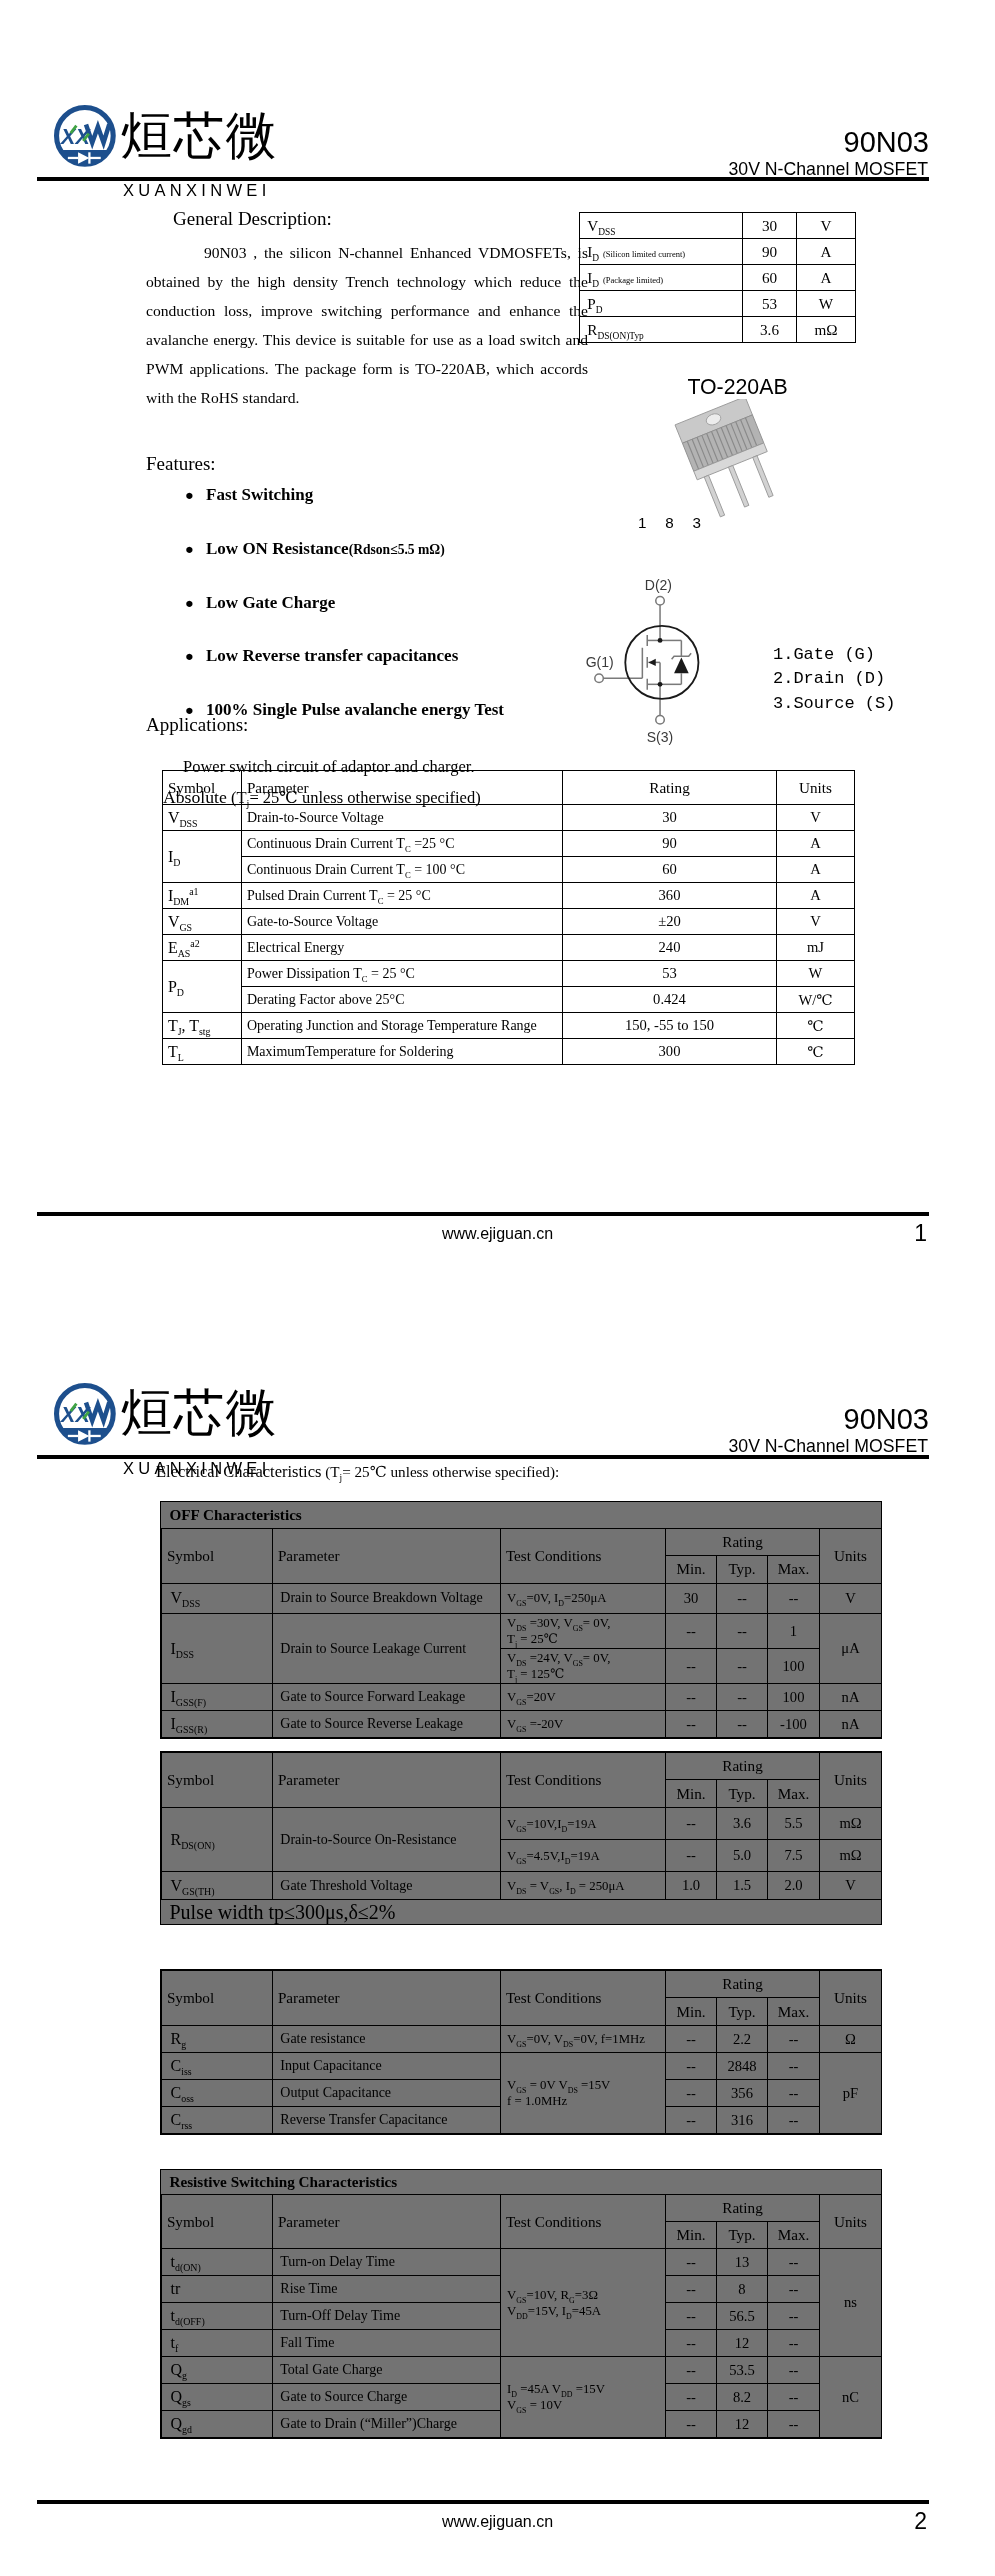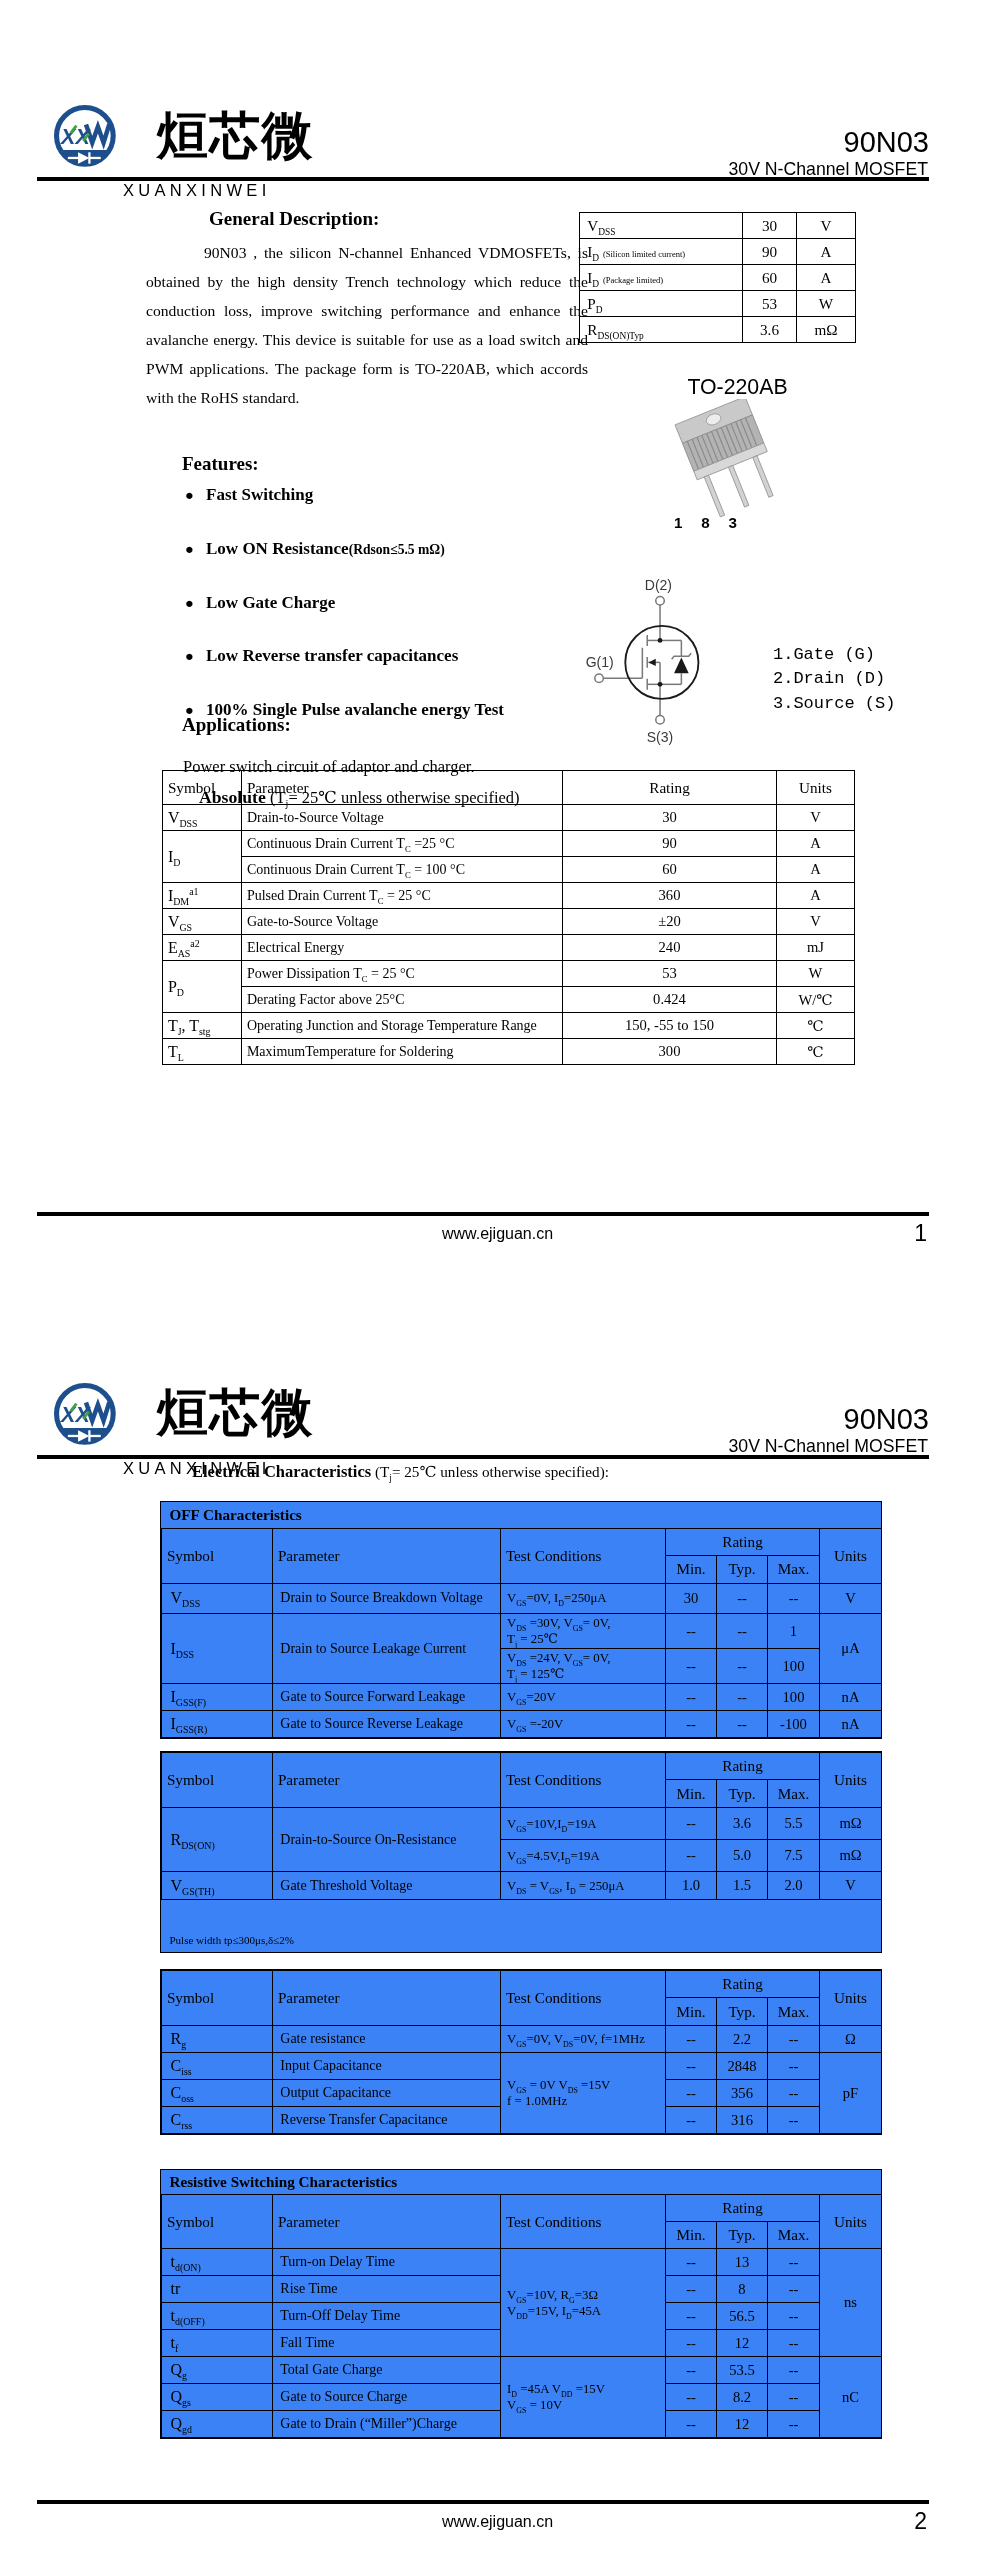--- a/index.html
+++ b/index.html
@@ -8,7 +8,7 @@
           font-family:"Liberation Serif","DejaVu Serif","DejaVu Sans",serif;color:#000;}
   .abs{position:absolute;}
   .sans{font-family:"Liberation Sans","DejaVu Sans",sans-serif;}
-  .b{font-weight:bold;margin-left:36px;}
+  .b{font-weight:normal;}
   .rule{background:#000;height:4.3px;}
   sub{font-size:62%;line-height:0;}
   sup{font-size:62%;line-height:0;}

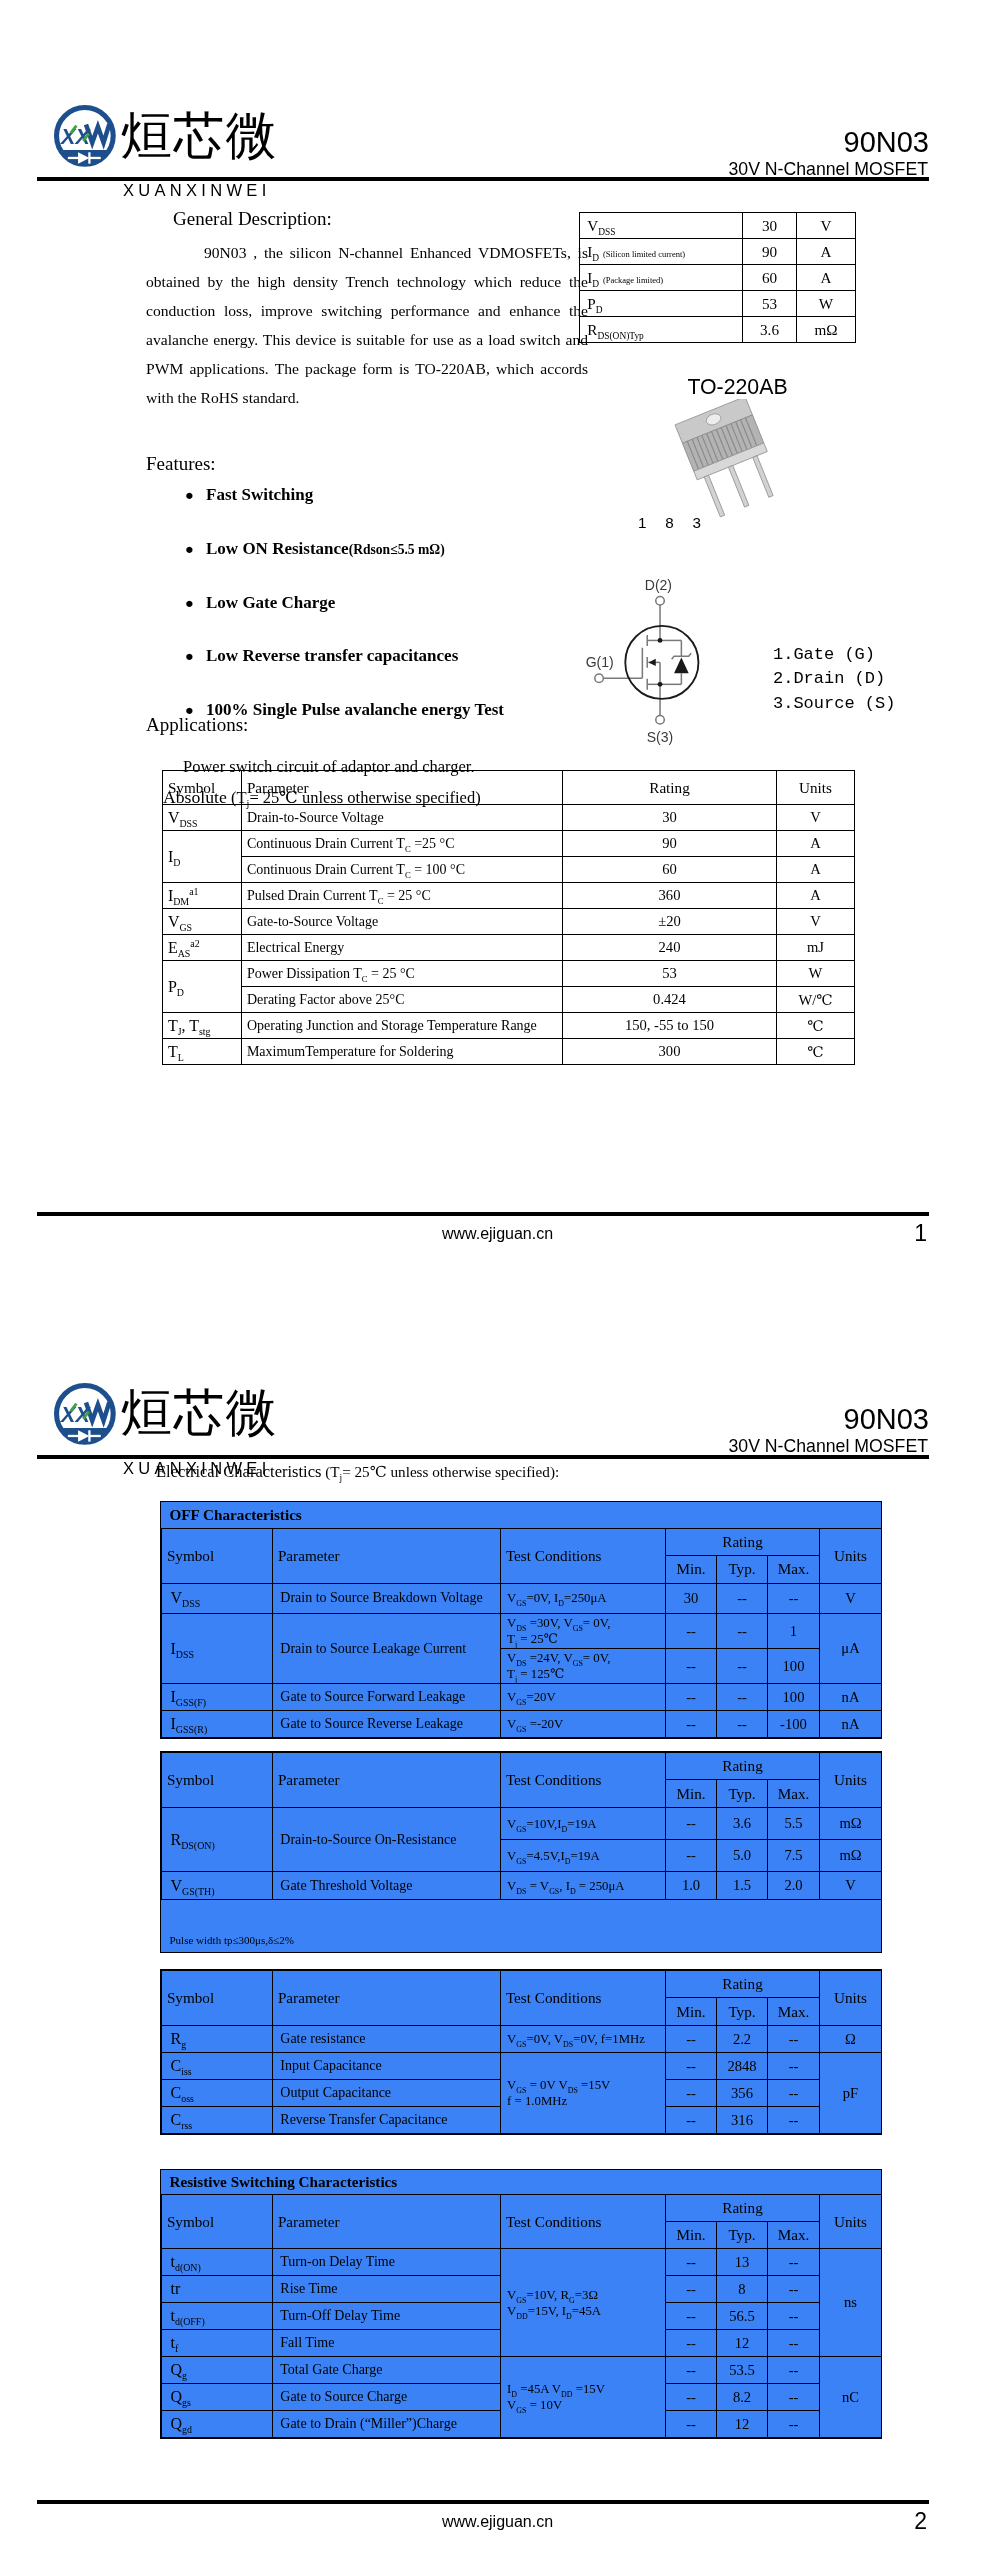--- a/index.html
+++ b/index.html
@@ -30,7 +30,7 @@
   .abstbl td.hp{text-align:left;}
   .abstbl td.hc{text-align:center;}
   
-  .ecbox{border:1.8px solid #000;background:#3b82f6;}
+  .ecbox{border:1.8px solid #000;background:#737373;}
   .ecbox .ttl{font-weight:bold;font-size:15.2px;padding-left:8.5px;display:flex;align-items:center;}
   .ectbl{width:100%;font-size:14.6px;}
   .ectbl td{padding:0 3.7px;}

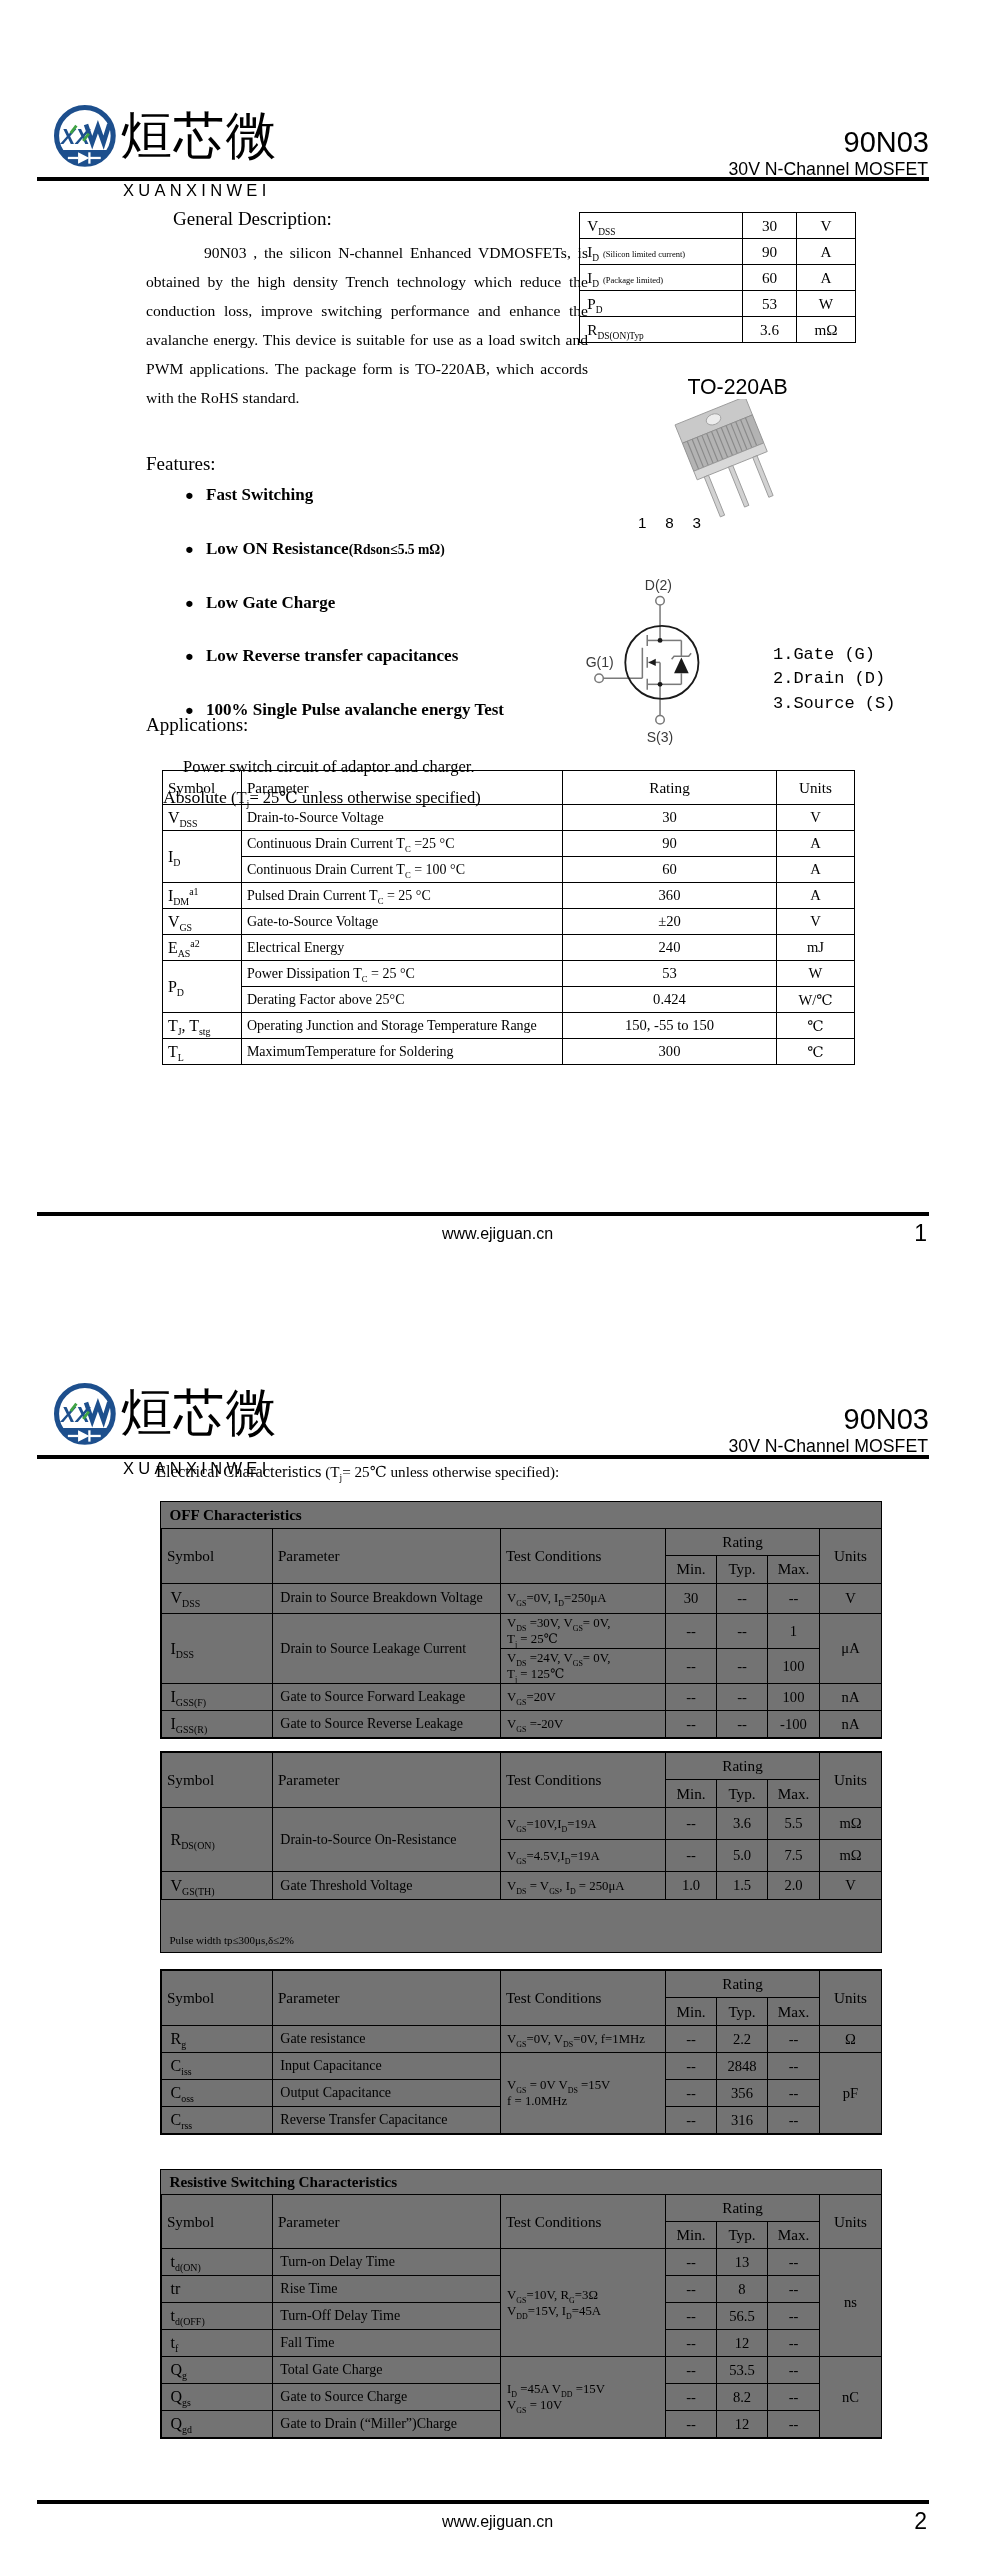--- a/index.html
+++ b/index.html
@@ -42,7 +42,7 @@
   .ectbl td.tt{border-top:1.8px solid #000;}
   .ectbl td.hc{text-align:center;font-size:15.2px;}
   .ectbl td.hl{text-align:left;font-size:15.2px;}
-  .note{font-size:11px;padding-left:8.5px;display:flex;align-items:center;margin-top:28px;}
+  .note{font-size:20px;padding-left:8.5px;display:flex;align-items:center;}
   
   .feat{font-size:17px;font-weight:bold;white-space:nowrap;}
   .feat .bullet::before{content:"●";font-size:14.6px;margin-right:12.2px;}

